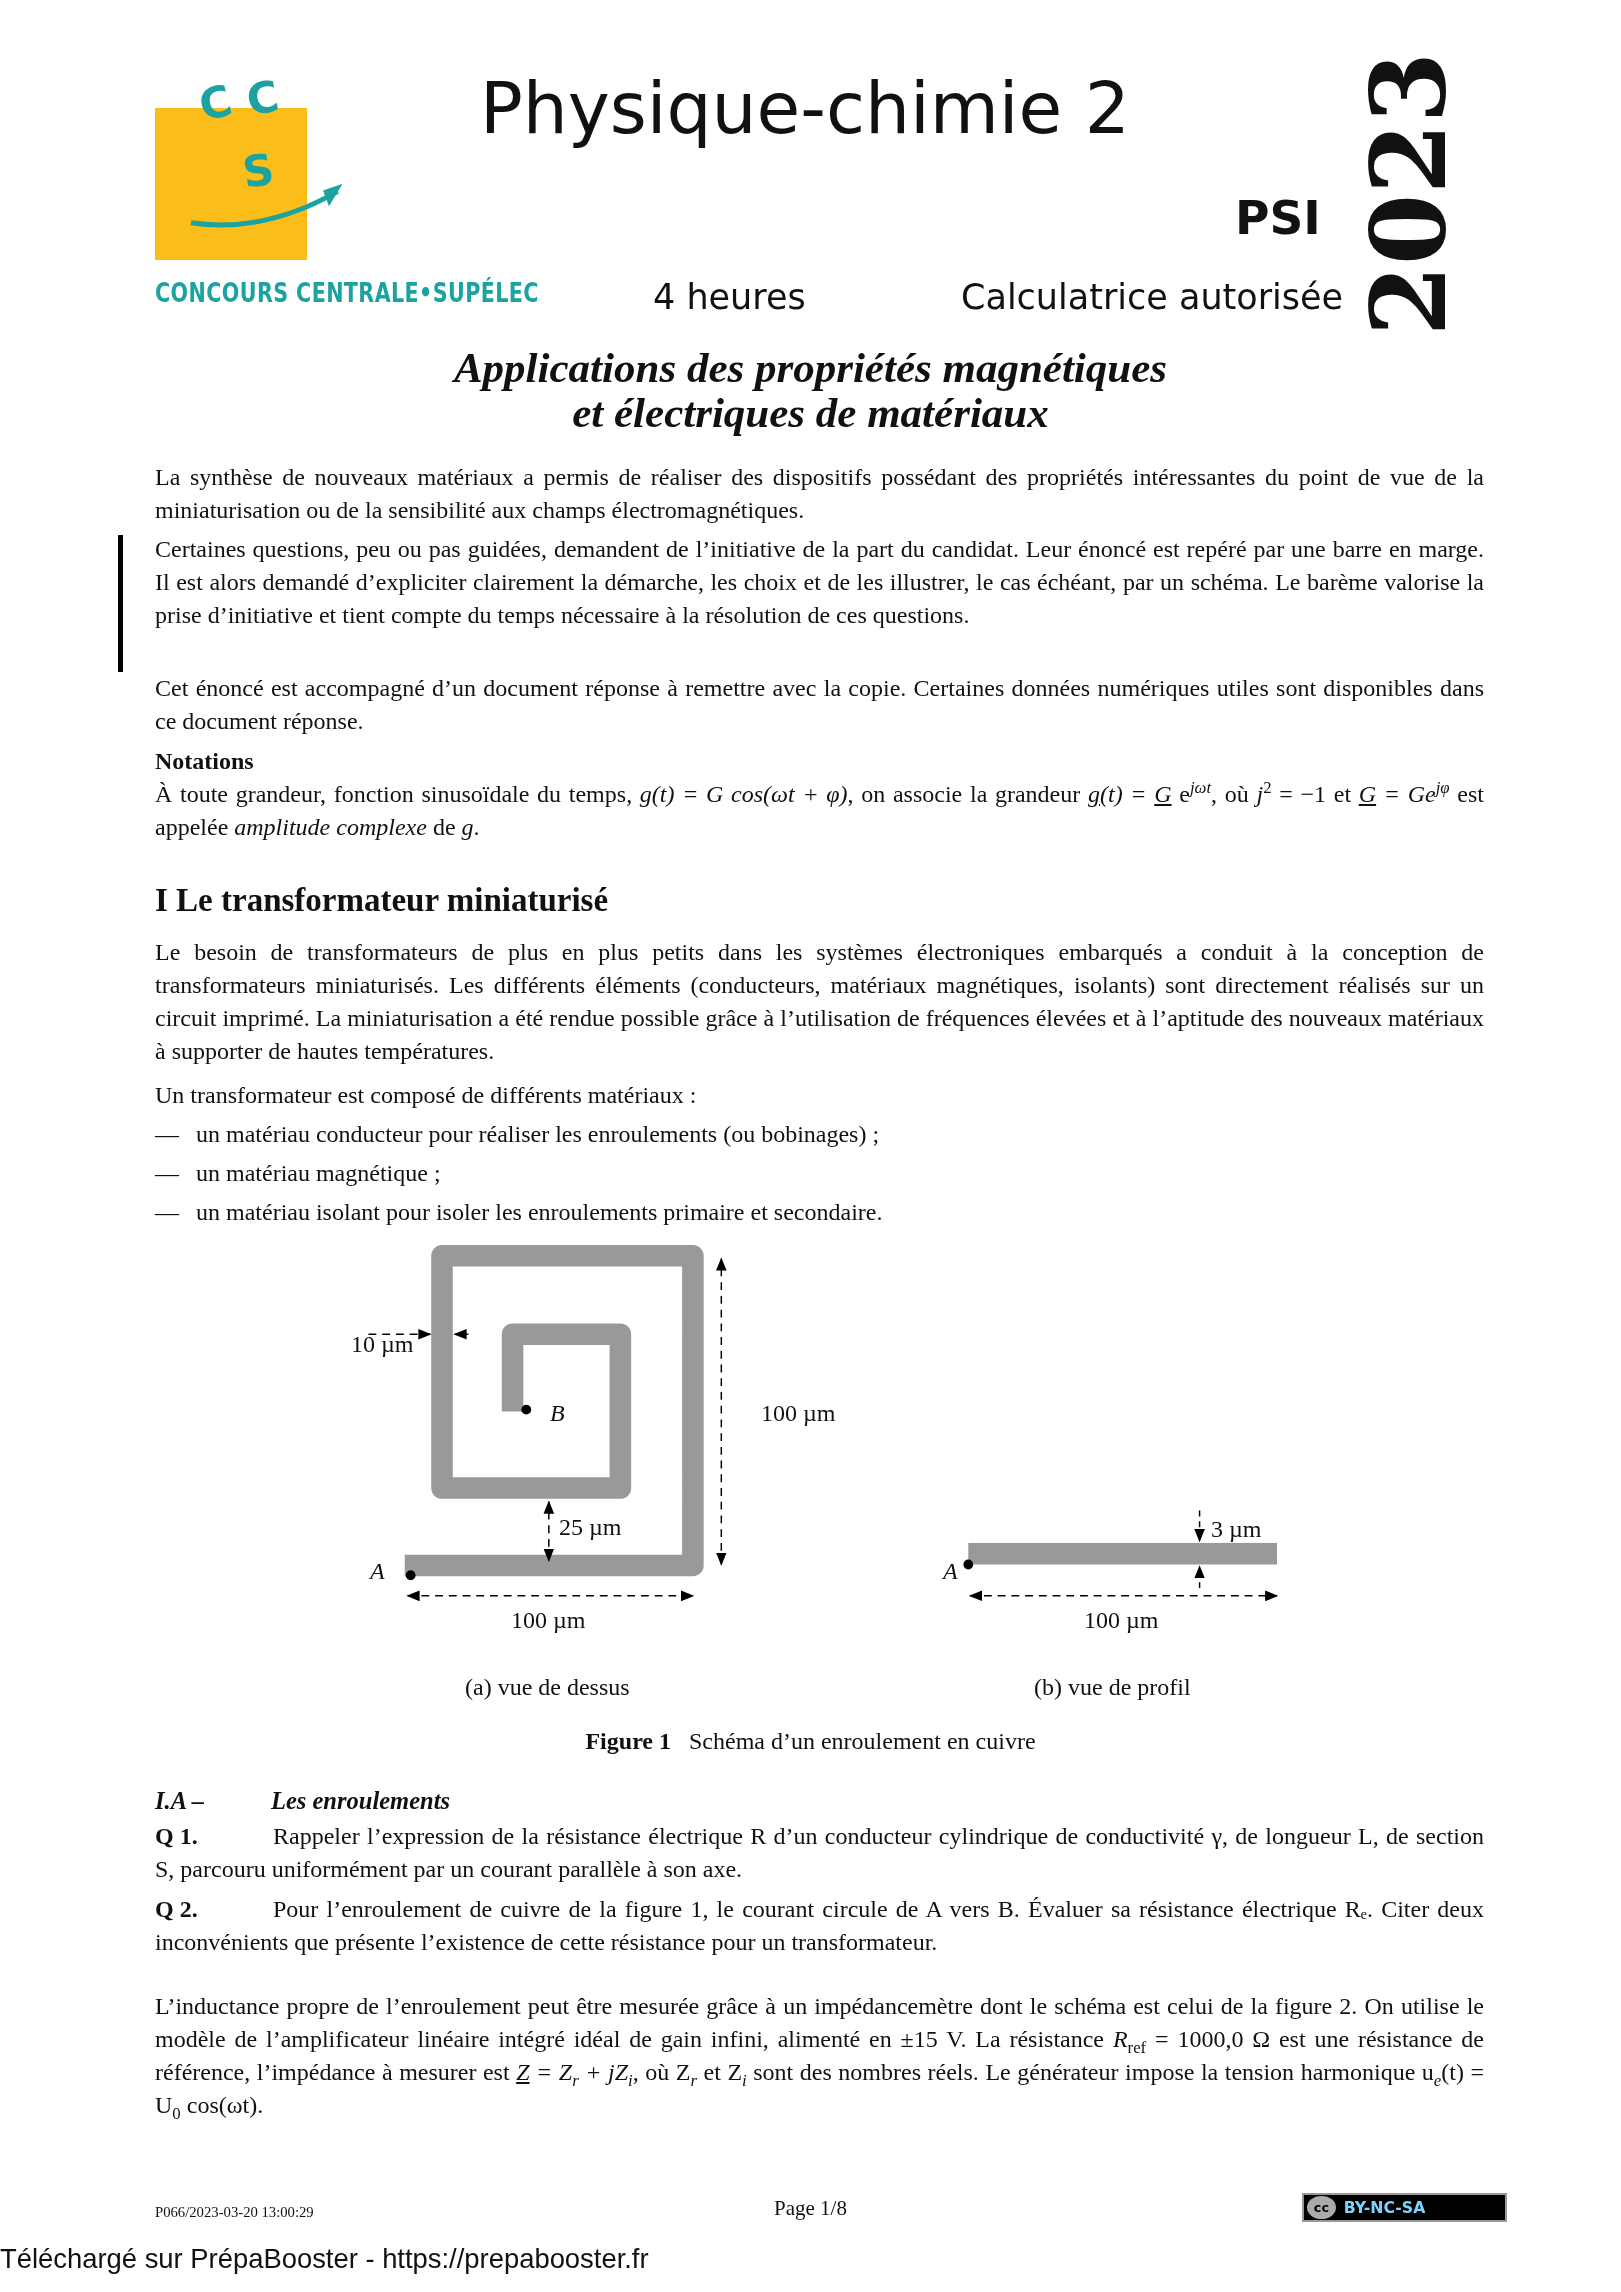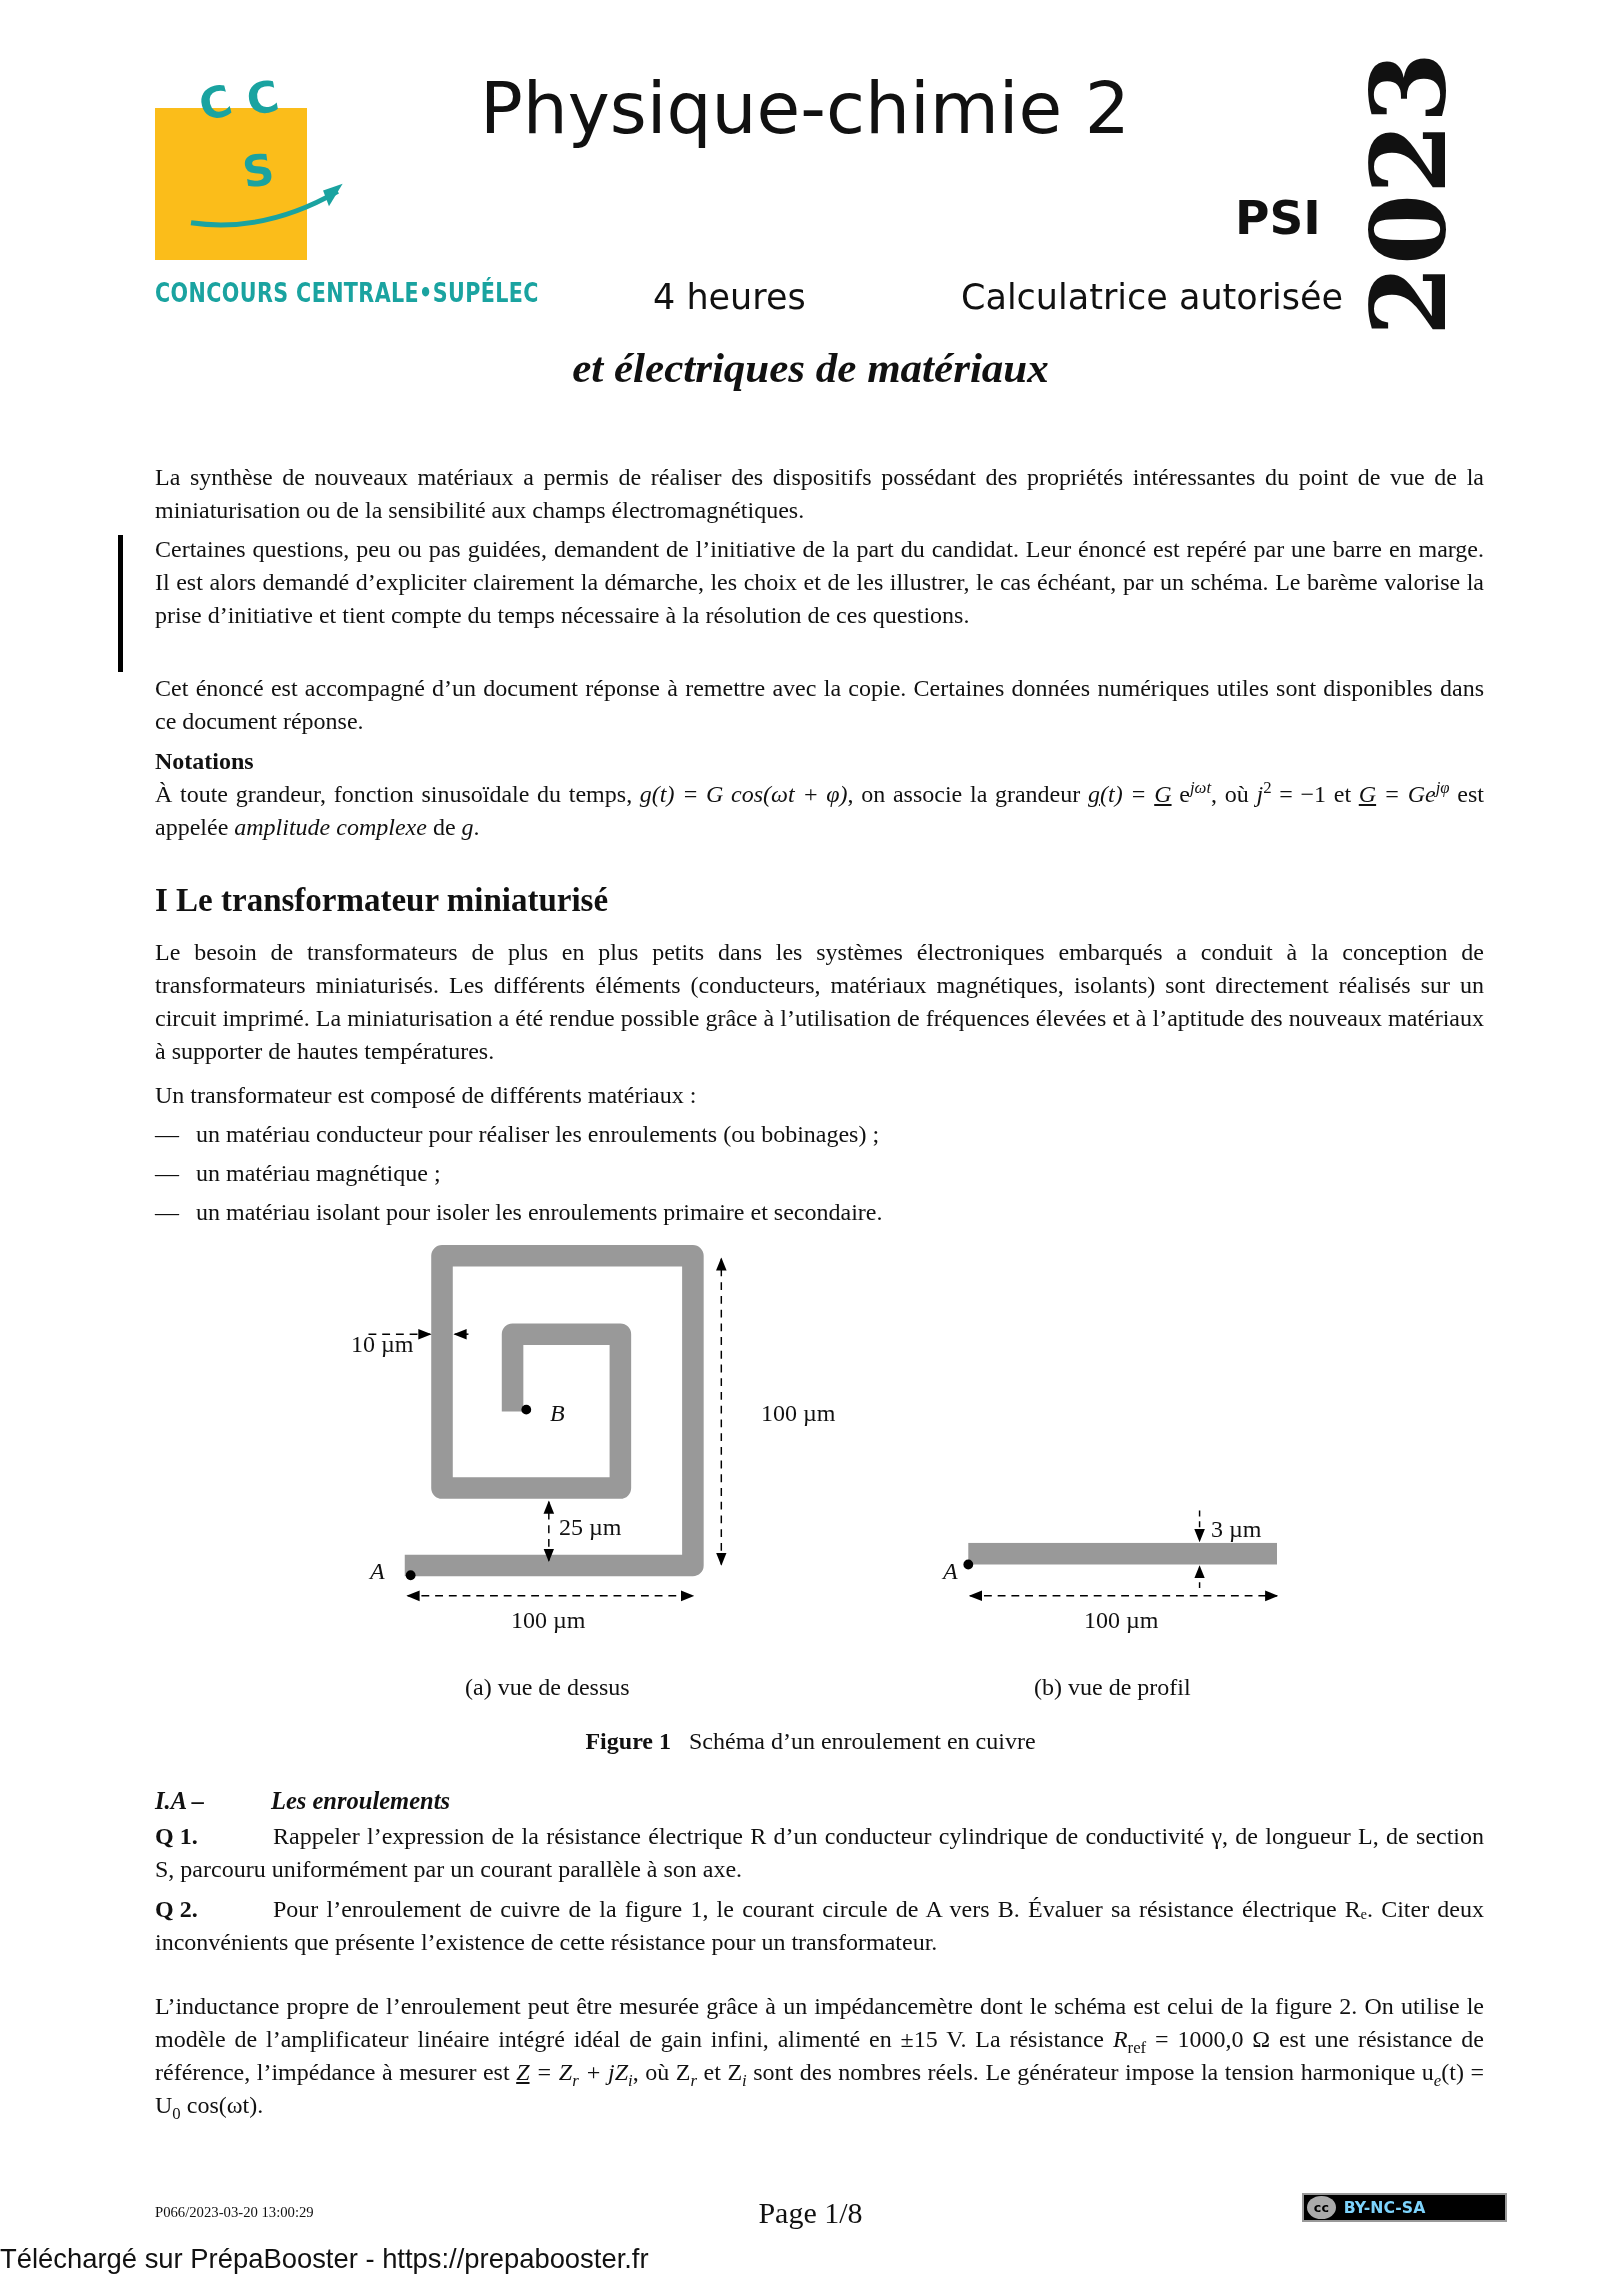--- a/index.html
+++ b/index.html
@@ -68,6 +68,7 @@
 <div id="calc" class="abs">Calculatrice autorisée</div>
 
 <div id="subject" class="abs">
+  <div>Applications des propriétés magnétiques</div>
   <div>et électriques de matériaux</div>
 </div>
 

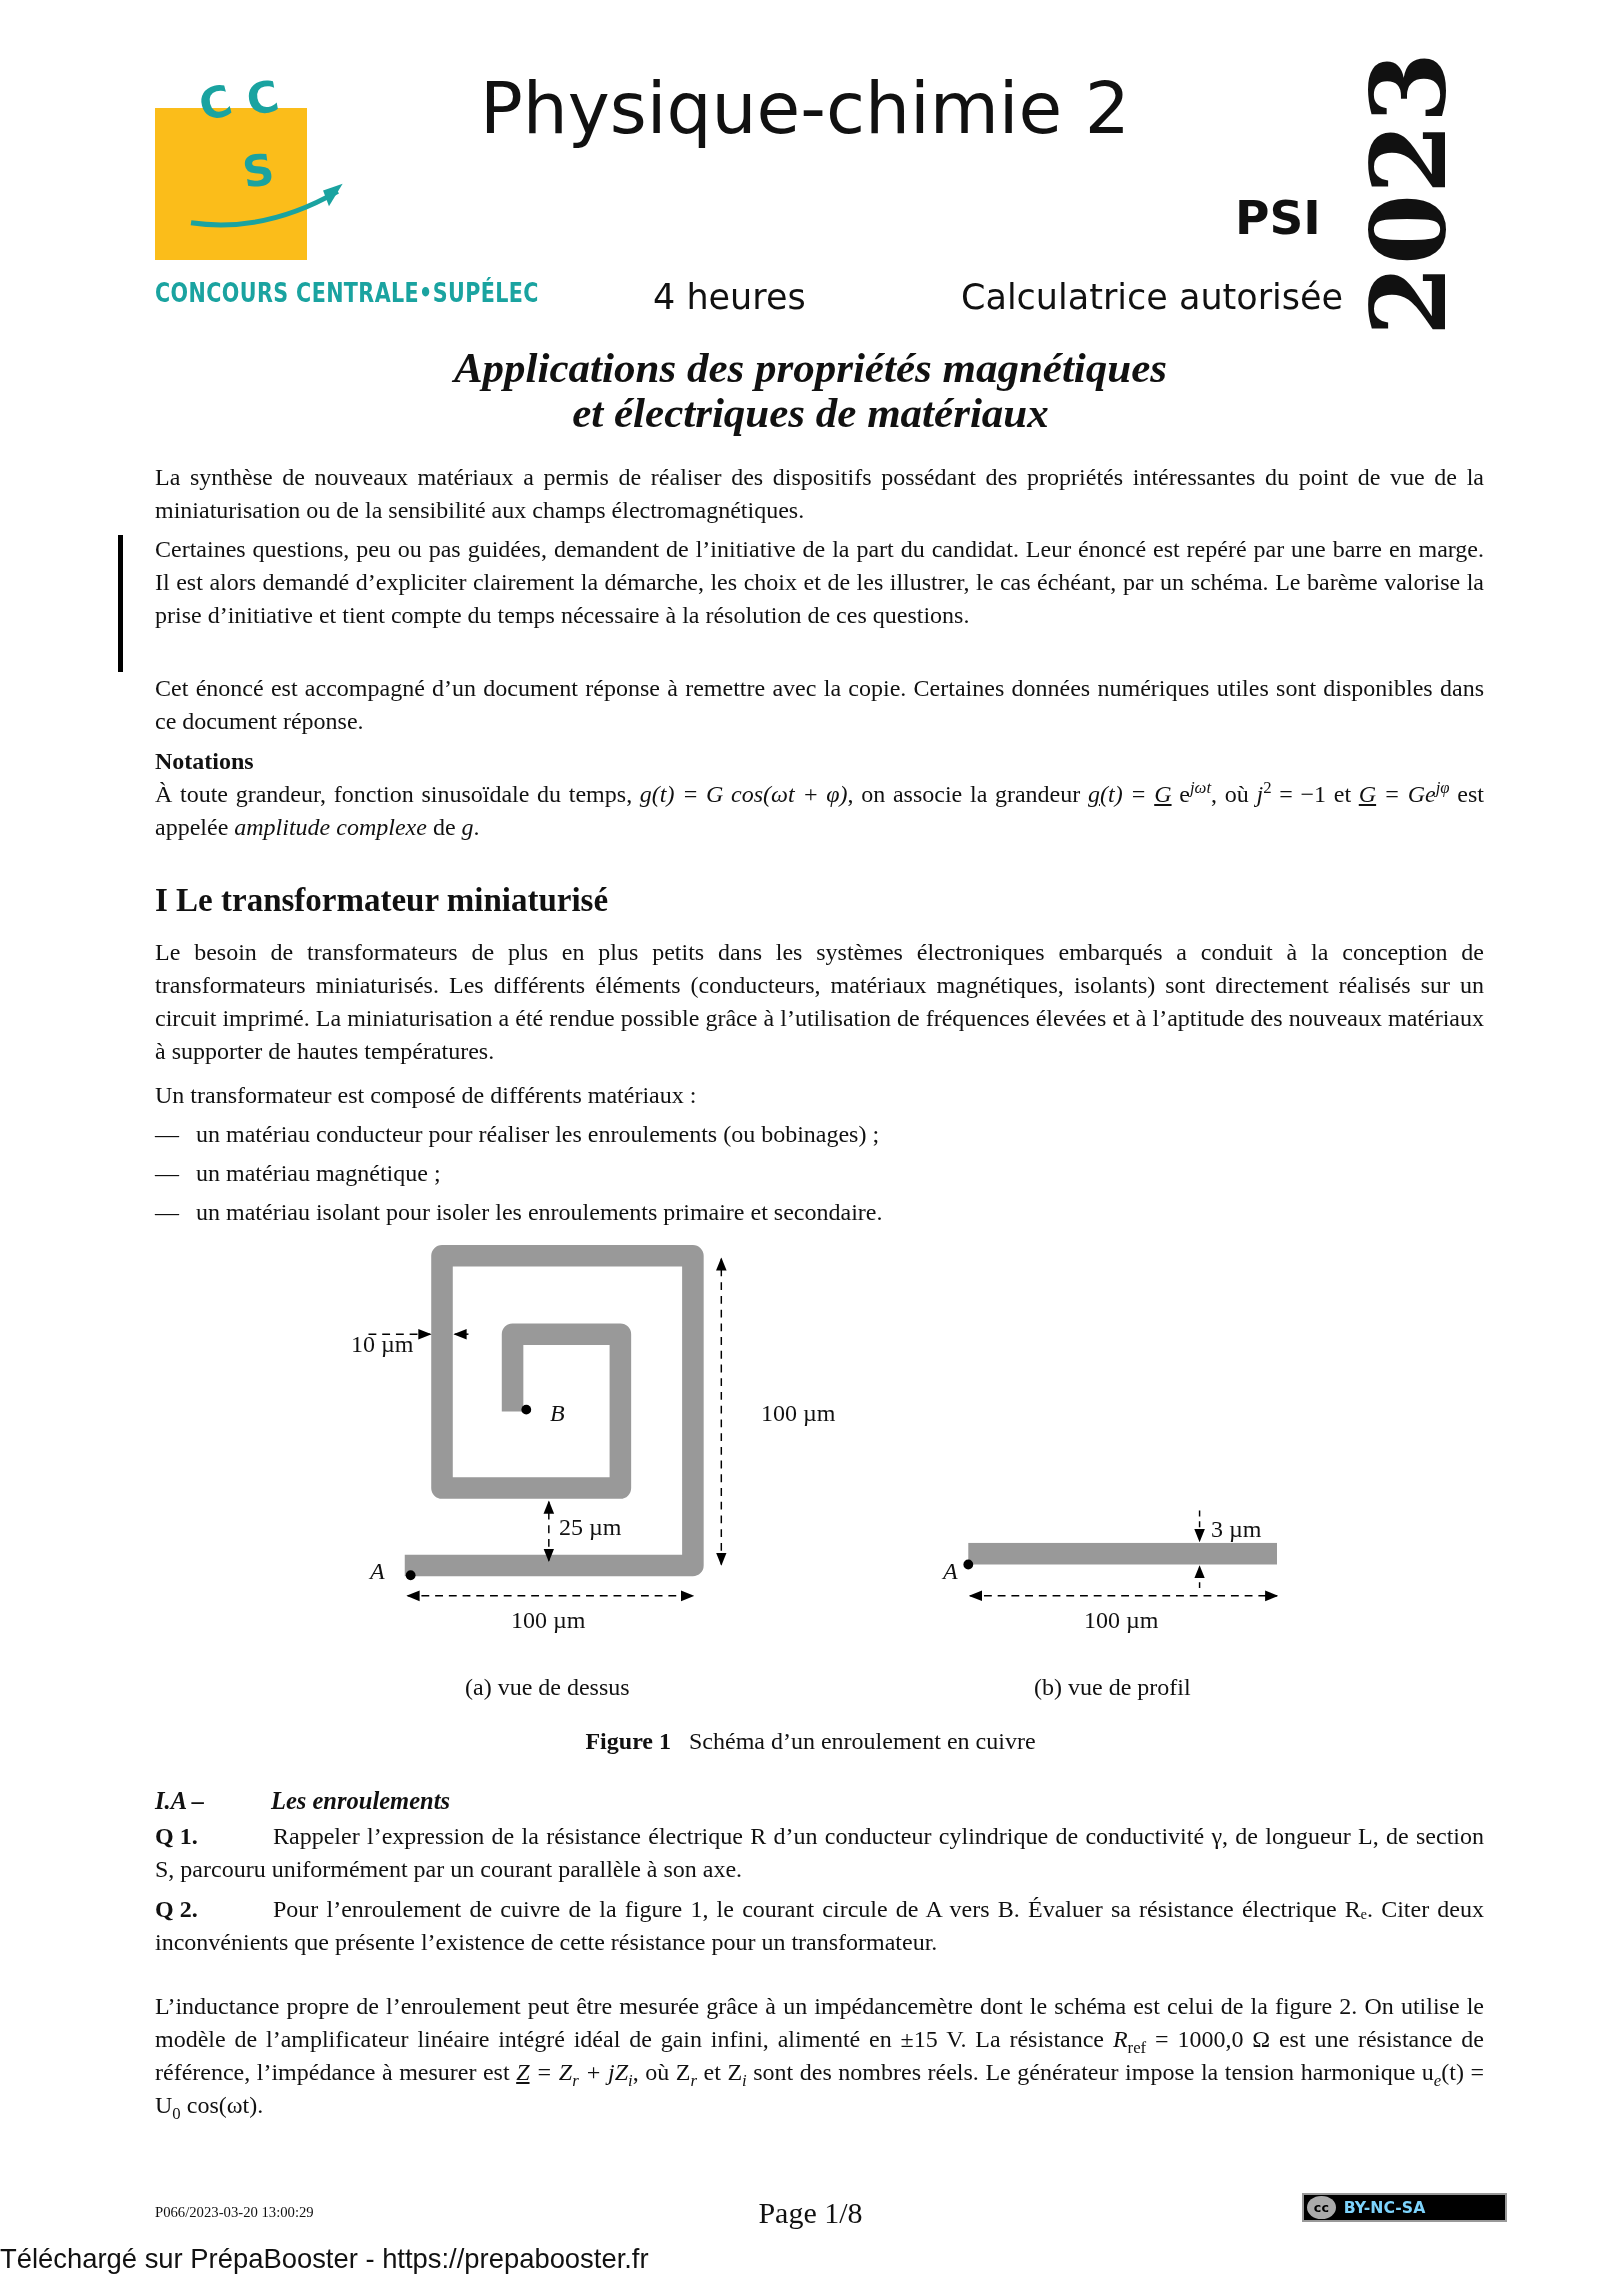--- a/index.html
+++ b/index.html
@@ -35,7 +35,7 @@
                 font-family: "Liberation Serif", "DejaVu Serif", serif; }
   .qlabel { font-weight: bold; display: inline-block; width: 118px; }
   #footer-id { left: 155px; top: 2204px; font-size: 14.7px; font-family: "Liberation Serif", serif; }
-  #footer-page { left: 0; width: 1621px; top: 2196px; text-align: center; font-size: 30px; font-family: "Liberation Serif", serif; }
+  #footer-page { left: 0; width: 1621px; top: 2196px; text-align: center; font-size: 21px; font-family: "Liberation Serif", serif; }
   #cc-badge { left: 1302px; top: 2193px; width: 205px; height: 29px; background: #000; border: 2px solid #999;
               box-sizing: border-box; display: flex; align-items: center; }
   #cc-badge .cc { width: 29px; height: 23.5px; margin-left: 2.9px; background: #aaa; border-radius: 50%; color: #000;

